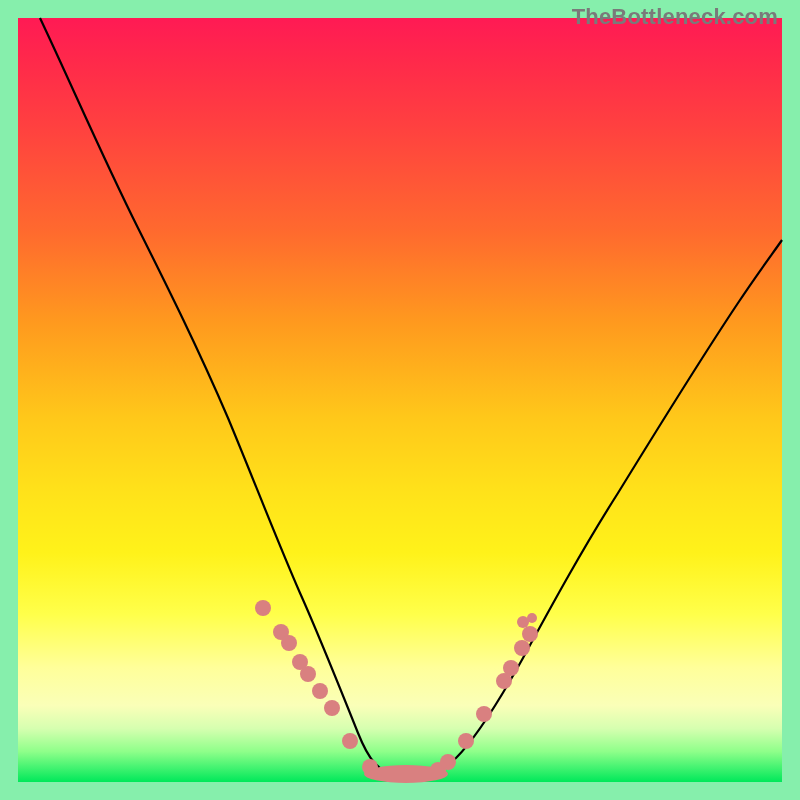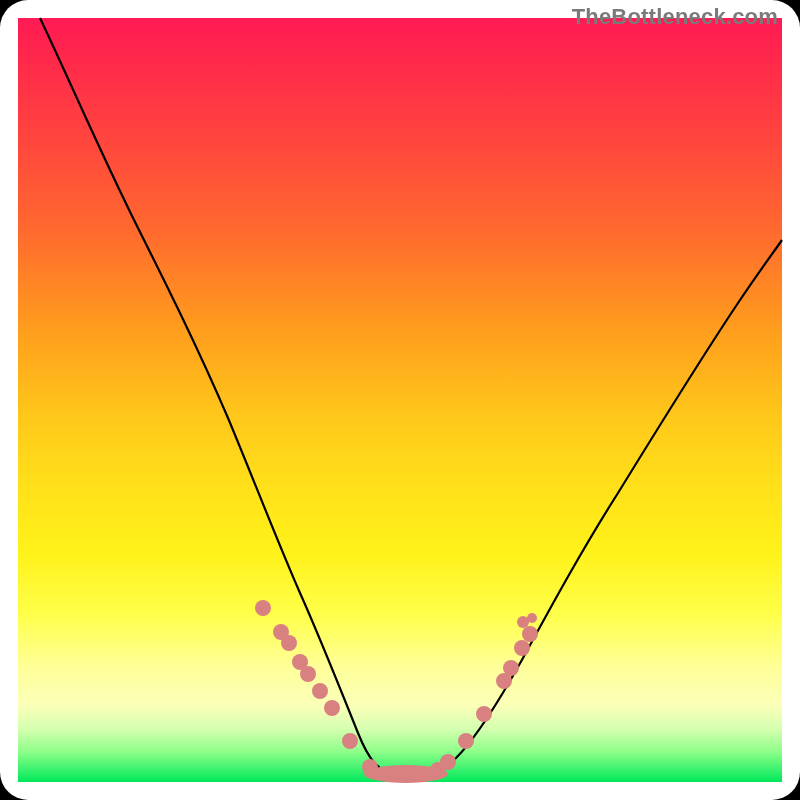--- a/index.html
+++ b/index.html
@@ -15,8 +15,7 @@
     position: relative;
     width: 800px;
     height: 800px;
-    background: #ffffff;
-    border-radius: 28px;
+    background: #86efac;
   }
   .plot-area {
     position: absolute;

